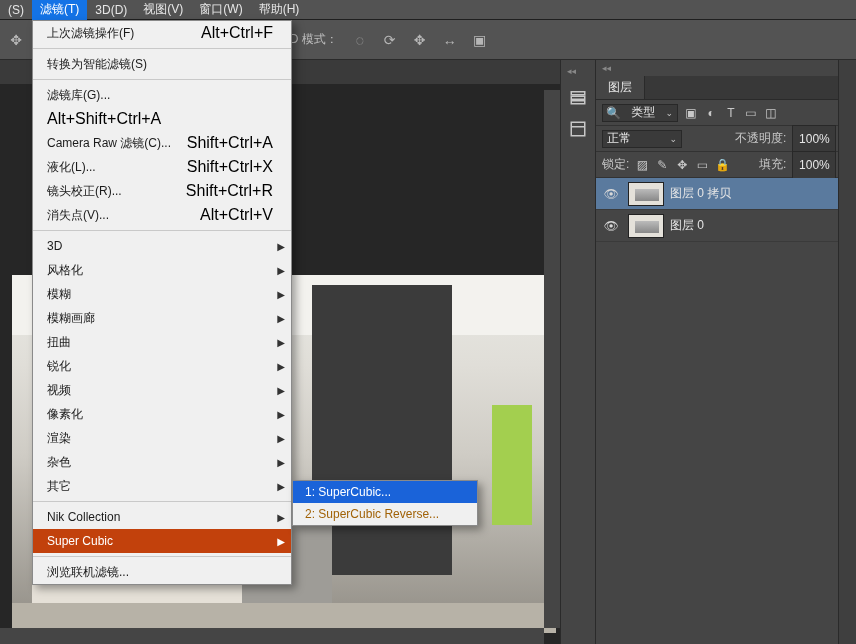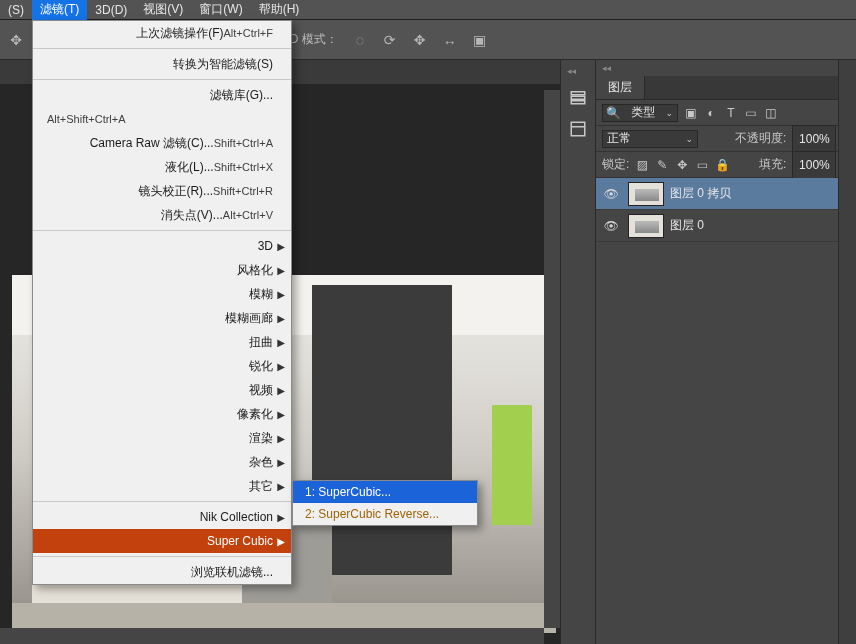--- a/index.html
+++ b/index.html
@@ -174,7 +174,6 @@
     border:1px solid #8a8a8a;
     box-shadow: 4px 4px 8px rgba(0,0,0,0.35);
     z-index: 50;
-    text-align: right;
   }
   .dropdown .section-sep {
     height:1px; background:#c9c9c9; margin:3px 0;

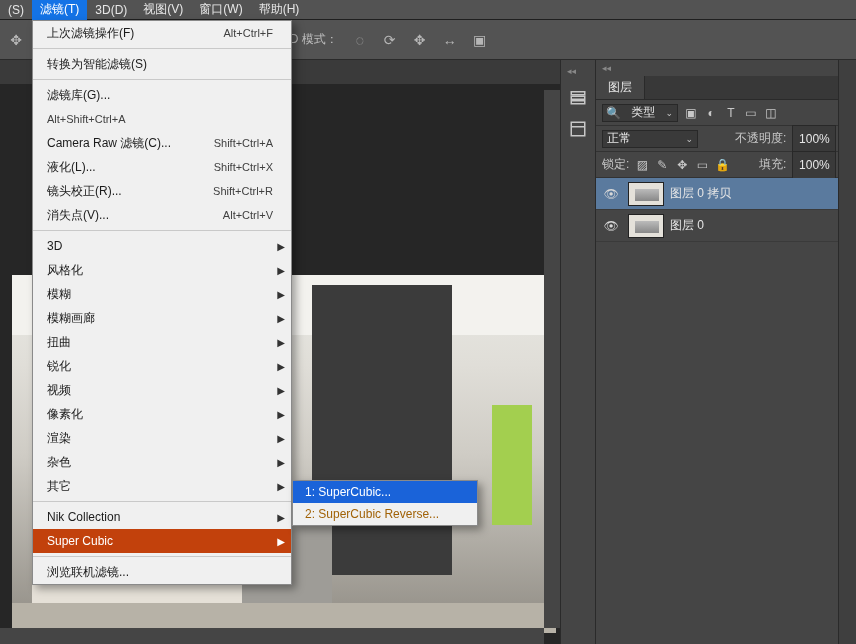--- a/index.html
+++ b/index.html
@@ -186,7 +186,7 @@
     position:relative;
   }
   .dropdown .mi .lbl { flex:1 1 auto; }
-  .dropdown .mi .sc { color:#404040; font-size:11px; }
+  .dropdown .mi .sc { color:#000000; font-size:16px; }
   .dropdown .mi .arrow { position:absolute; right:6px; font-size:10px; color:#333; }
   .dropdown .mi.highlight {
     background:#c2410c; color:#fff;

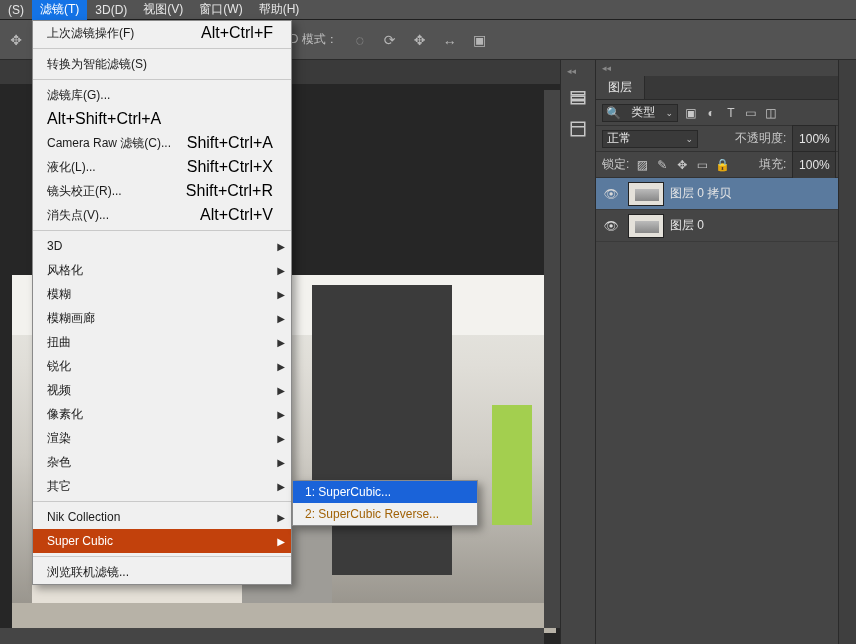--- a/index.html
+++ b/index.html
@@ -303,7 +303,7 @@
       </div>
 
       <div class="blendrow">
-        <div class="selectbox" style="width:96px">
+        <div class="selectbox" style="width:80px">
           <span>正常</span>
           <span class="chev">⌄</span>
         </div>

